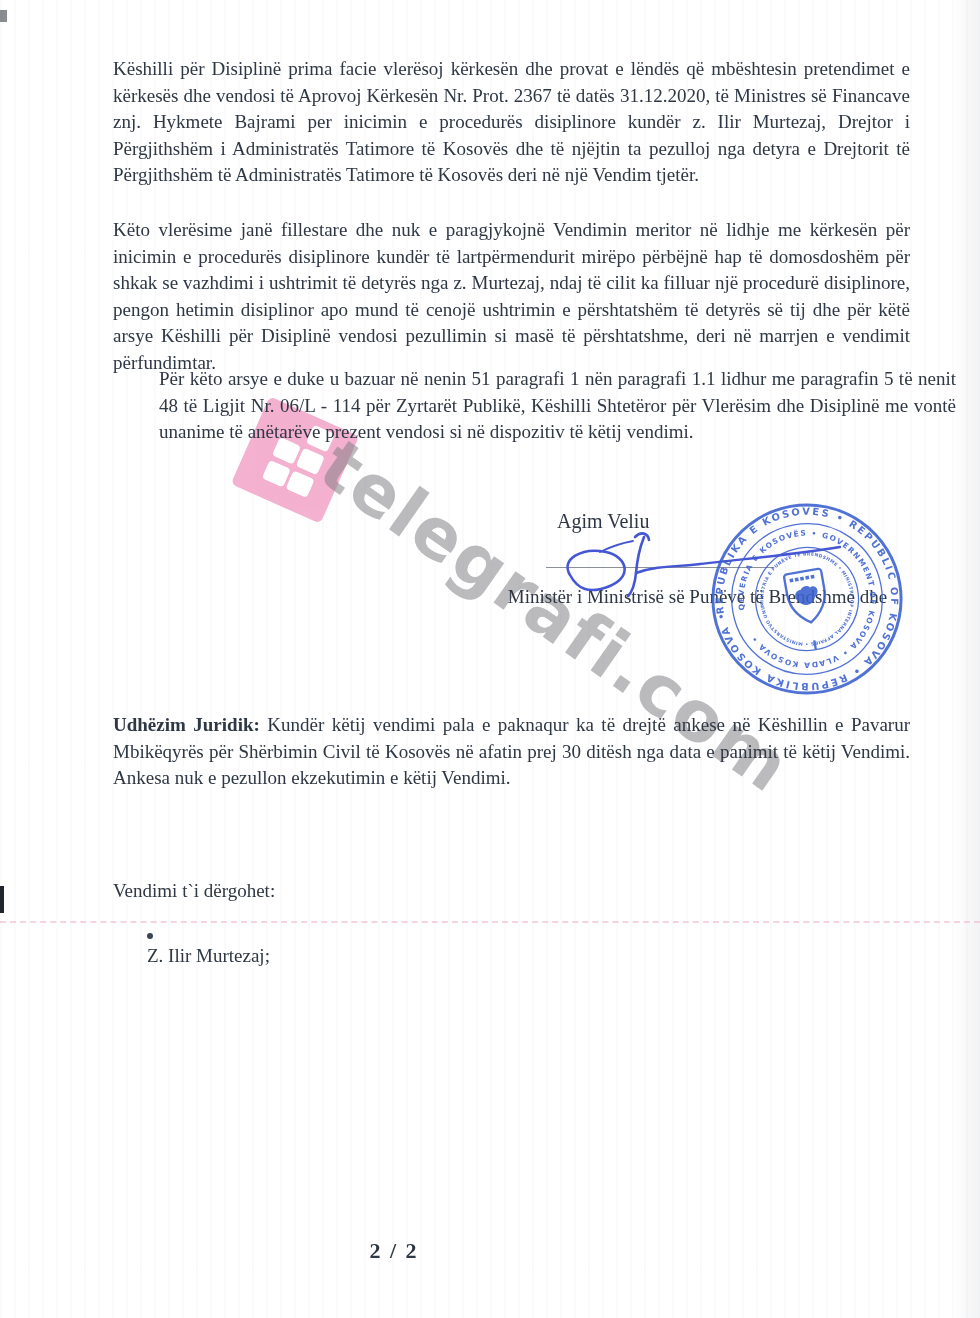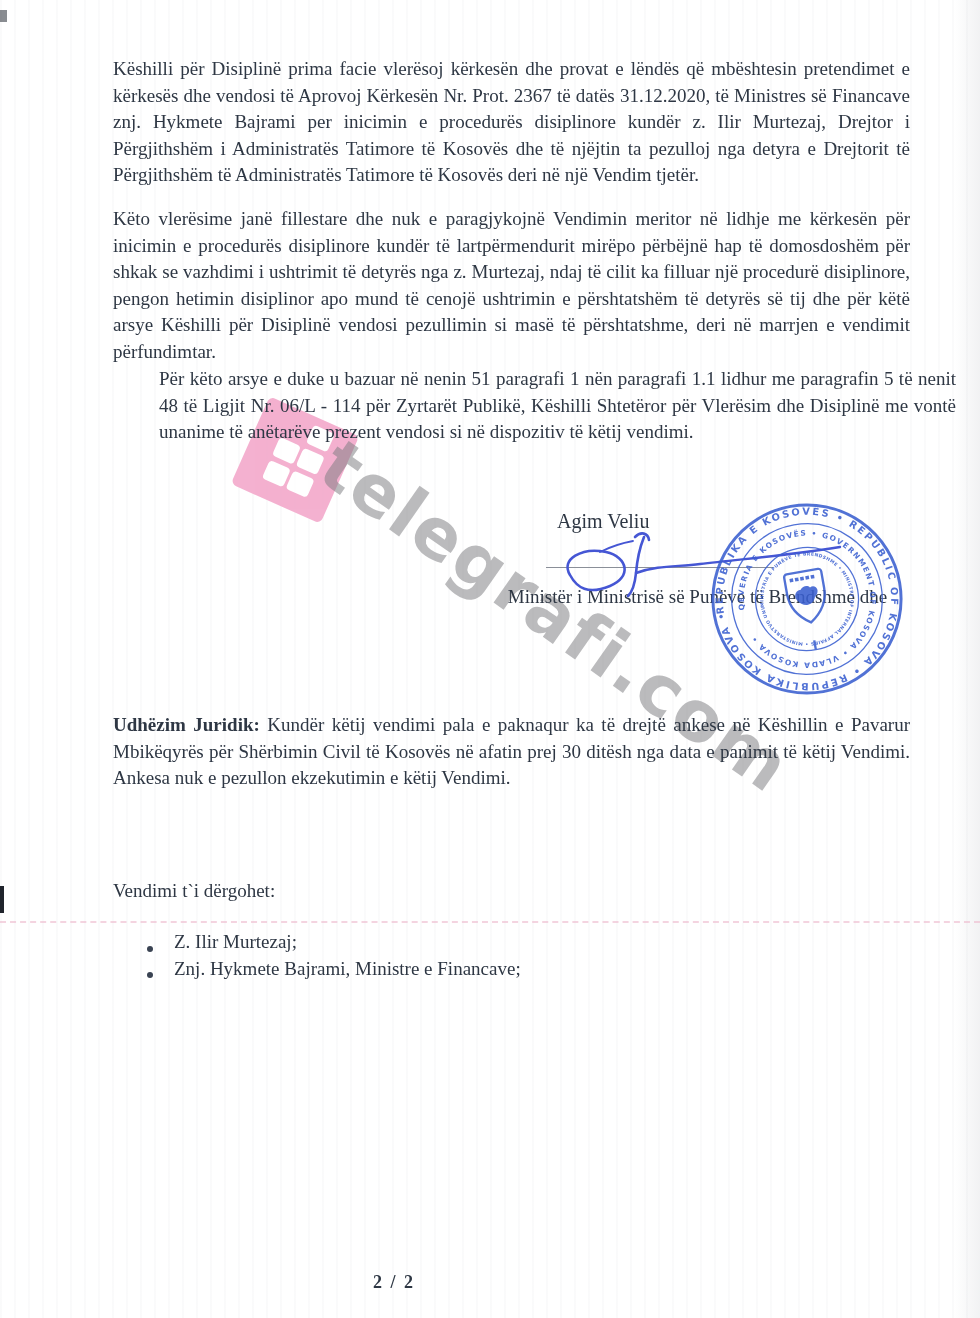--- a/index.html
+++ b/index.html
@@ -29,7 +29,7 @@
   
   .para{position:absolute;left:113px;width:797px;z-index:2;
     font-size:19px;line-height:26.5px;text-align:justify;margin:0;}
-  #p1{top:56px;} #p2{top:206px;} #p3{top:366px;margin-left:46px;}
+  #p1{top:56px;} #p2{top:217px;} #p3{top:366px;margin-left:46px;}
   .legal{position:absolute;left:113px;top:712px;width:797px;z-index:2;font-size:19px;line-height:26.5px;text-align:justify;}
   .legal .label{font-weight:bold;}
   .dist-heading{position:absolute;left:113px;top:880px;z-index:2;font-size:19px;}

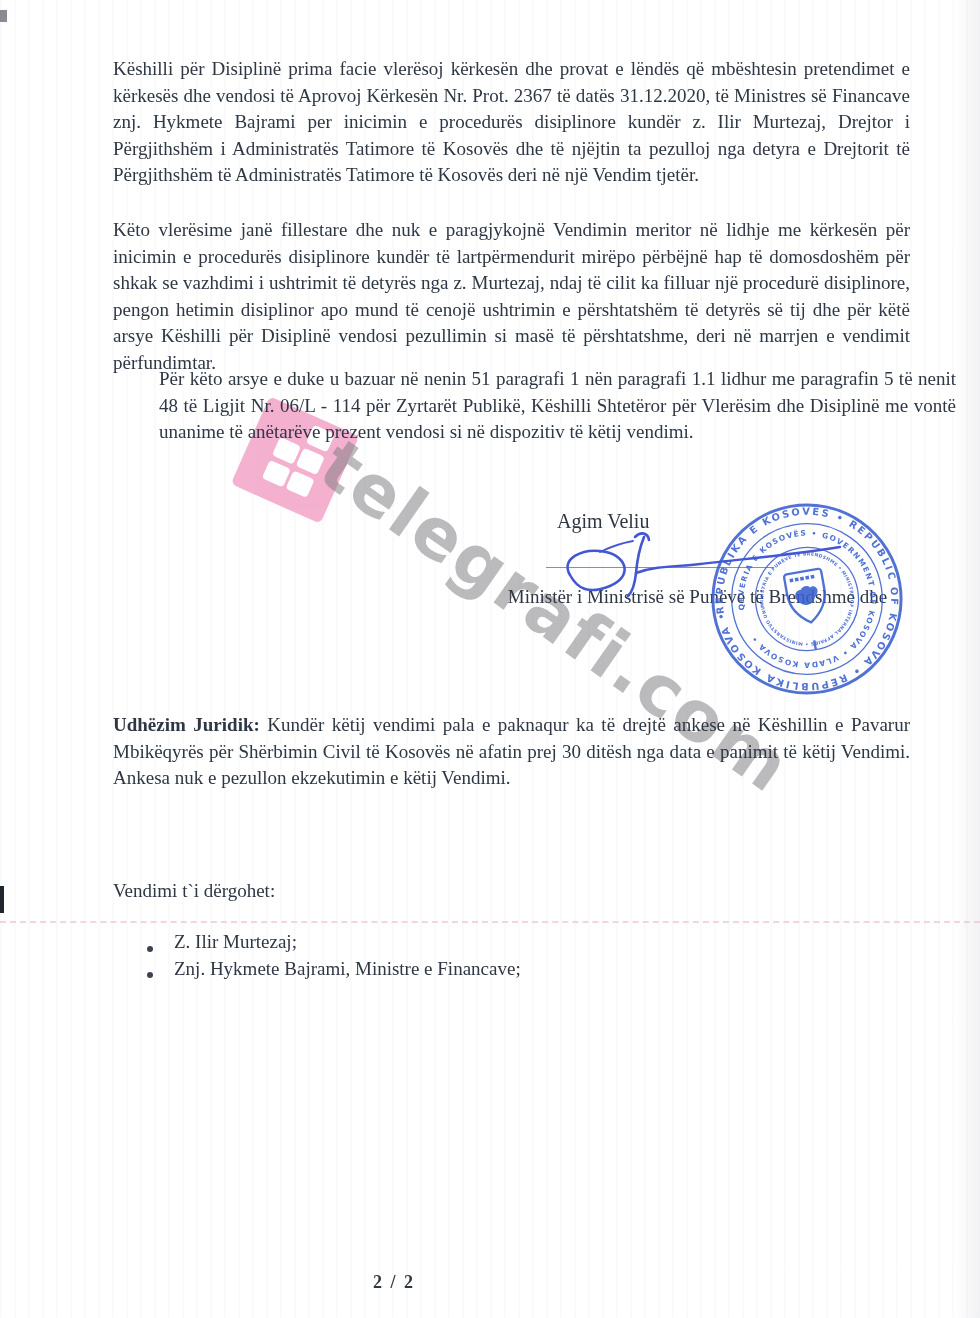--- a/index.html
+++ b/index.html
@@ -34,7 +34,7 @@
   .legal .label{font-weight:bold;}
   .dist-heading{position:absolute;left:113px;top:880px;z-index:2;font-size:19px;}
   .dist-list{position:absolute;left:147px;top:929px;z-index:2;font-size:19px;line-height:26.5px;}
-  .dist-item{display:flex;align-items:flex-end;margin:0 0 0 0;}
+  .dist-item{display:flex;align-items:flex-start;margin:8px 0 0 0;flex-direction:column;}
   .dist-item .dot{width:6px;height:6px;border-radius:50%;background:#3a4352;margin-right:21px;position:relative;top:-4px;flex:none;}
   
   .signatory-name{position:absolute;left:557px;top:510px;width:200px;z-index:2;text-align:left;font-size:20px;}

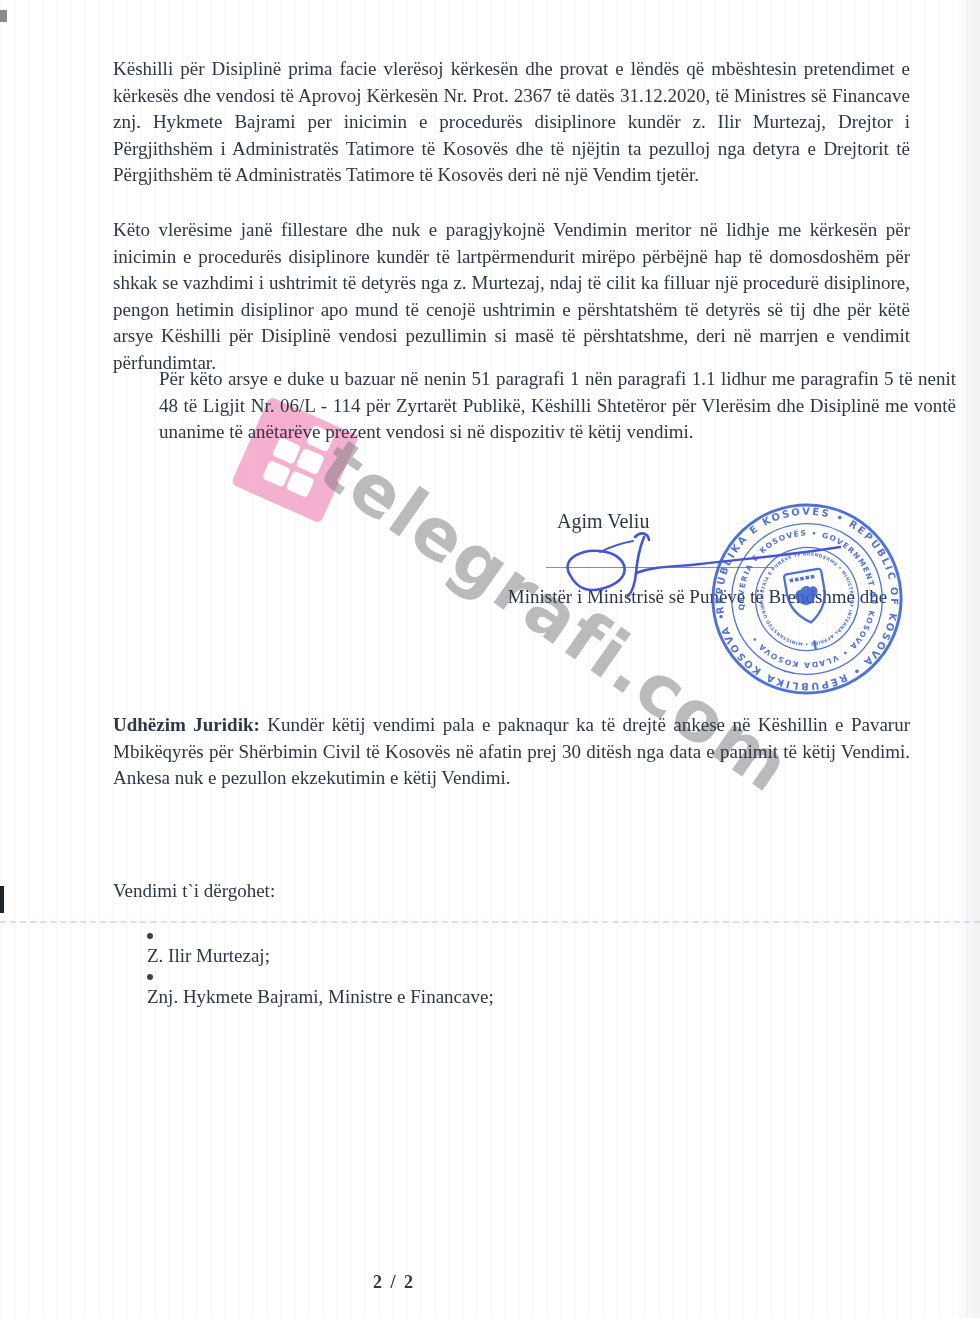--- a/index.html
+++ b/index.html
@@ -133,10 +133,6 @@
       <span class="dot"></span>
       <span>Z. Ilir Murtezaj;</span>
     </div>
-    <div class="dist-item">
-      <span class="dot"></span>
-      <span>Znj. Hykmete Bajrami, Ministre e Financave;</span>
-    </div>
   </div>
 
   <div class="page-number">2 / 2</div>

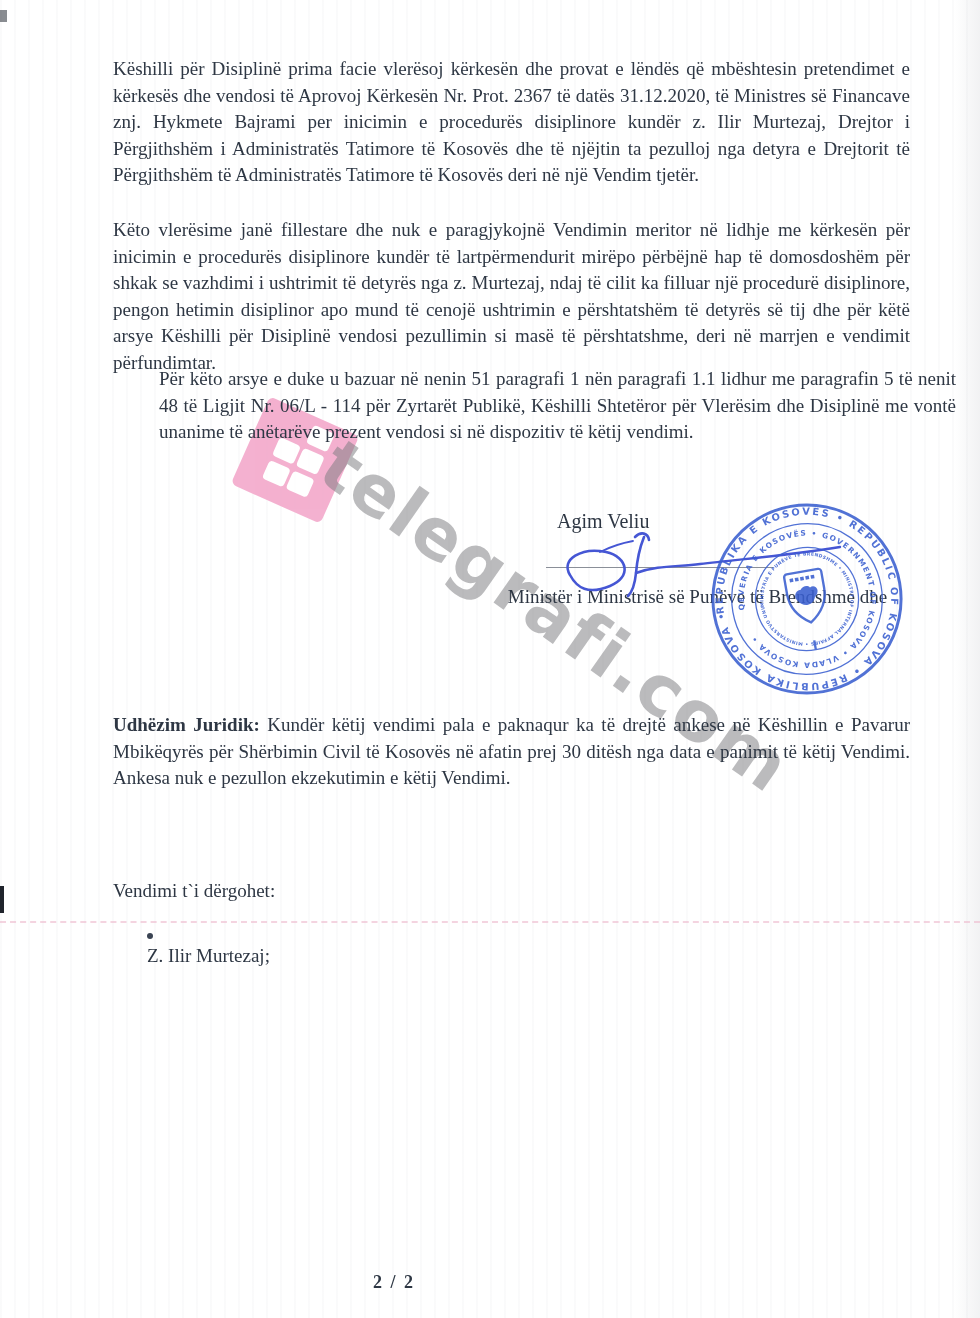--- a/index.html
+++ b/index.html
@@ -50,7 +50,7 @@
   .artifact-top-left{position:absolute;left:0;top:10px;width:7px;height:12px;background:rgba(40,45,55,0.55);z-index:1;}
   .artifact-left-bar{position:absolute;left:0;top:886px;width:4px;height:27px;background:#20242c;z-index:1;}
   .page-number{position:absolute;left:0;top:1238px;width:788px;z-index:2;text-align:center;
-    font-size:18px;font-weight:600;letter-spacing:2px;margin-top:34px;}
+    font-size:22px;font-weight:600;letter-spacing:2px;}
 </style>
 </head>
 <body>

